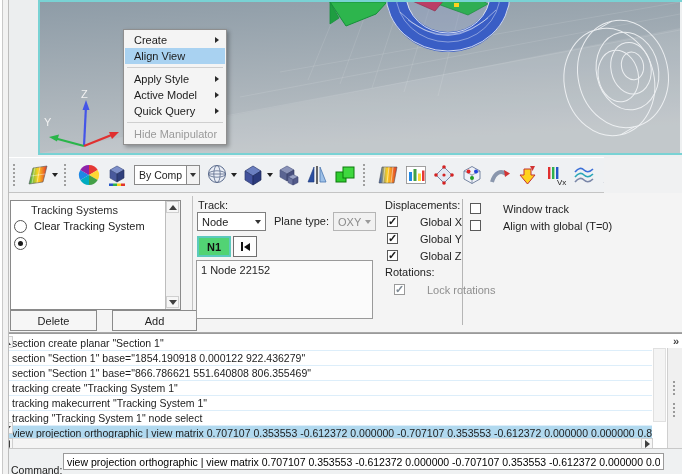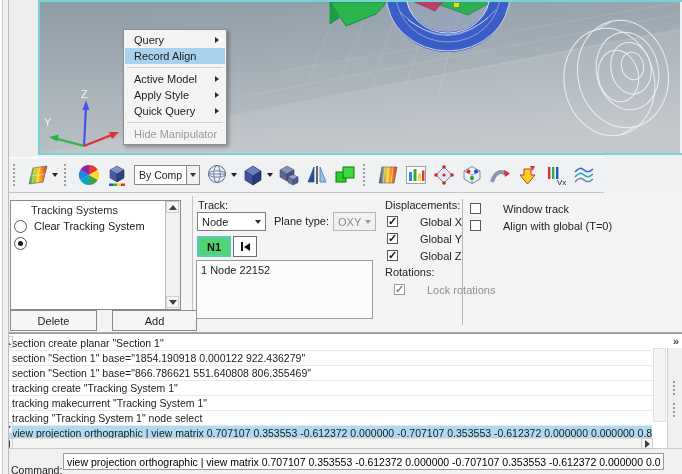--- a/index.html
+++ b/index.html
@@ -353,7 +353,7 @@
       </svg>
       <div id="ctx-menu">
           <div class="menu-item">
-            <span>Query</span>
+            <span>Create</span>
             <span class="subarrow"></span>
           </div>
           <div class="menu-item hl">

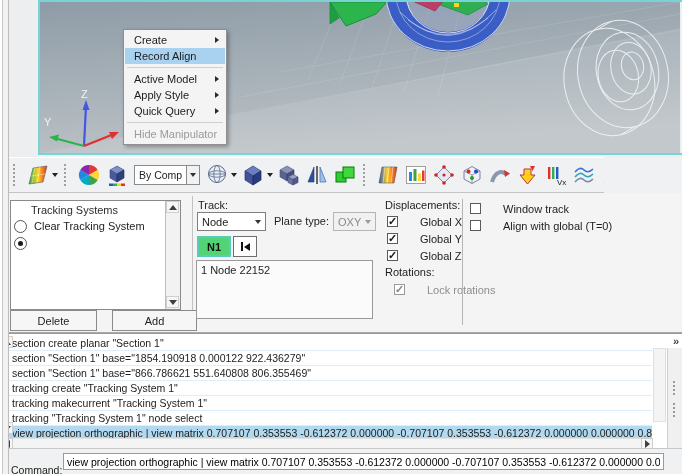--- a/index.html
+++ b/index.html
@@ -357,7 +357,7 @@
             <span class="subarrow"></span>
           </div>
           <div class="menu-item hl">
-            <span>Record Align</span>
+            <span>Align View</span>
           </div>
           <div class="menu-sep"></div>
           <div class="menu-item">

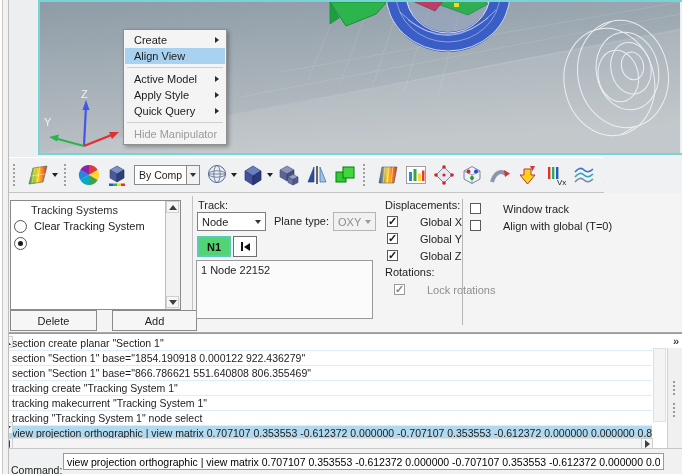--- a/index.html
+++ b/index.html
@@ -361,11 +361,11 @@
           </div>
           <div class="menu-sep"></div>
           <div class="menu-item">
+            <span>Apply Style</span>
+            <span class="subarrow"></span>
+          </div>
+          <div class="menu-item">
             <span>Active Model</span>
-            <span class="subarrow"></span>
-          </div>
-          <div class="menu-item">
-            <span>Apply Style</span>
             <span class="subarrow"></span>
           </div>
           <div class="menu-item">

